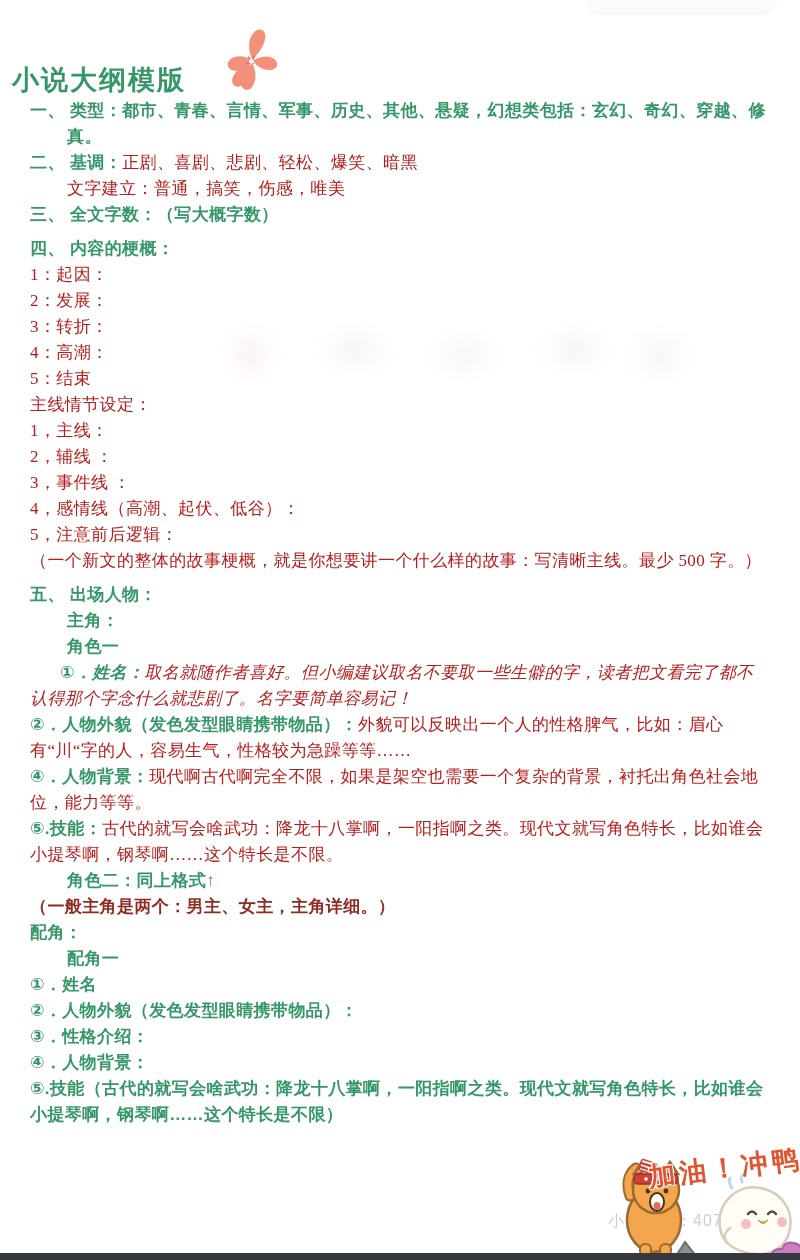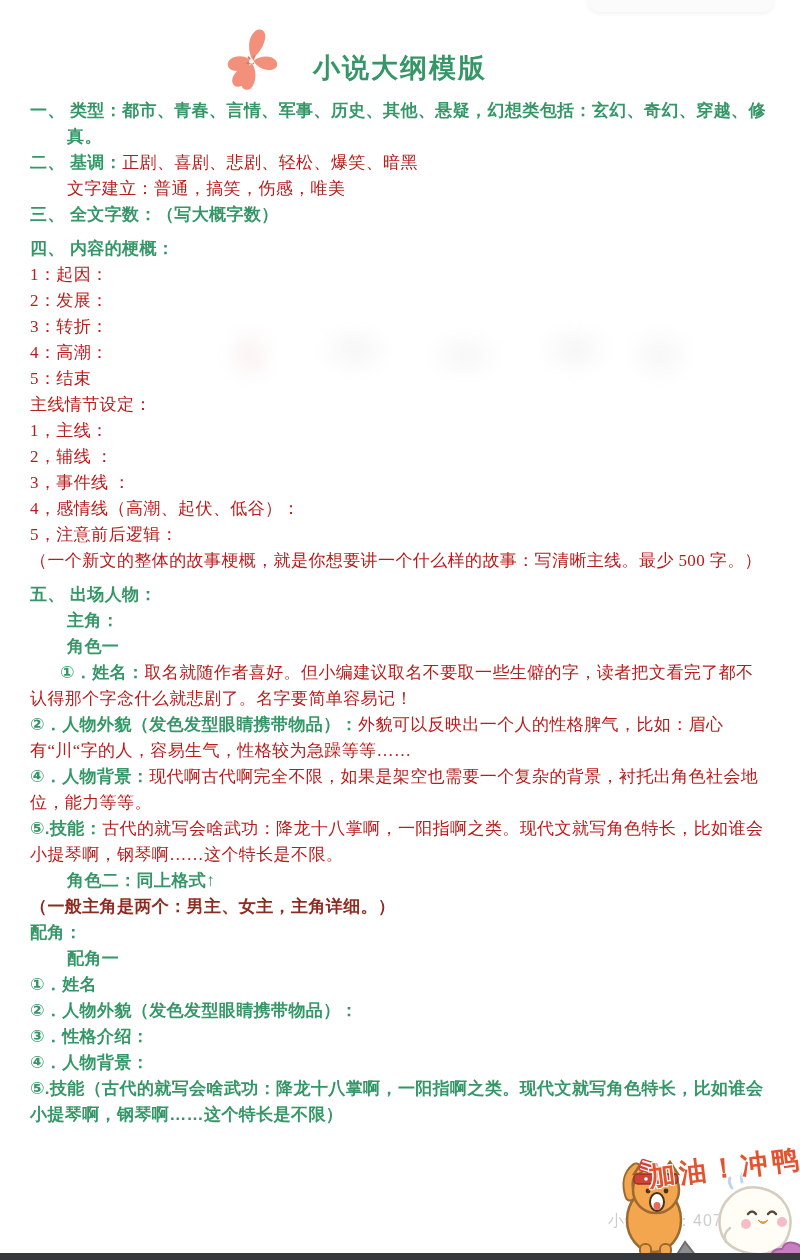--- a/index.html
+++ b/index.html
@@ -18,8 +18,8 @@
   header{position:relative;height:96px;}
   .flower{position:absolute;left:222px;top:26px;width:60px;height:72px;}
   h1{
-    margin:0;position:absolute;left:0;right:0;top:50px;
-    text-align:center;font-size:27px;letter-spacing:2px;
+    margin:12px;position:absolute;left:0;right:0;top:50px;
+    font-size:27px;letter-spacing:2px;
     color:#359768;font-weight:bold;
   }
   main{

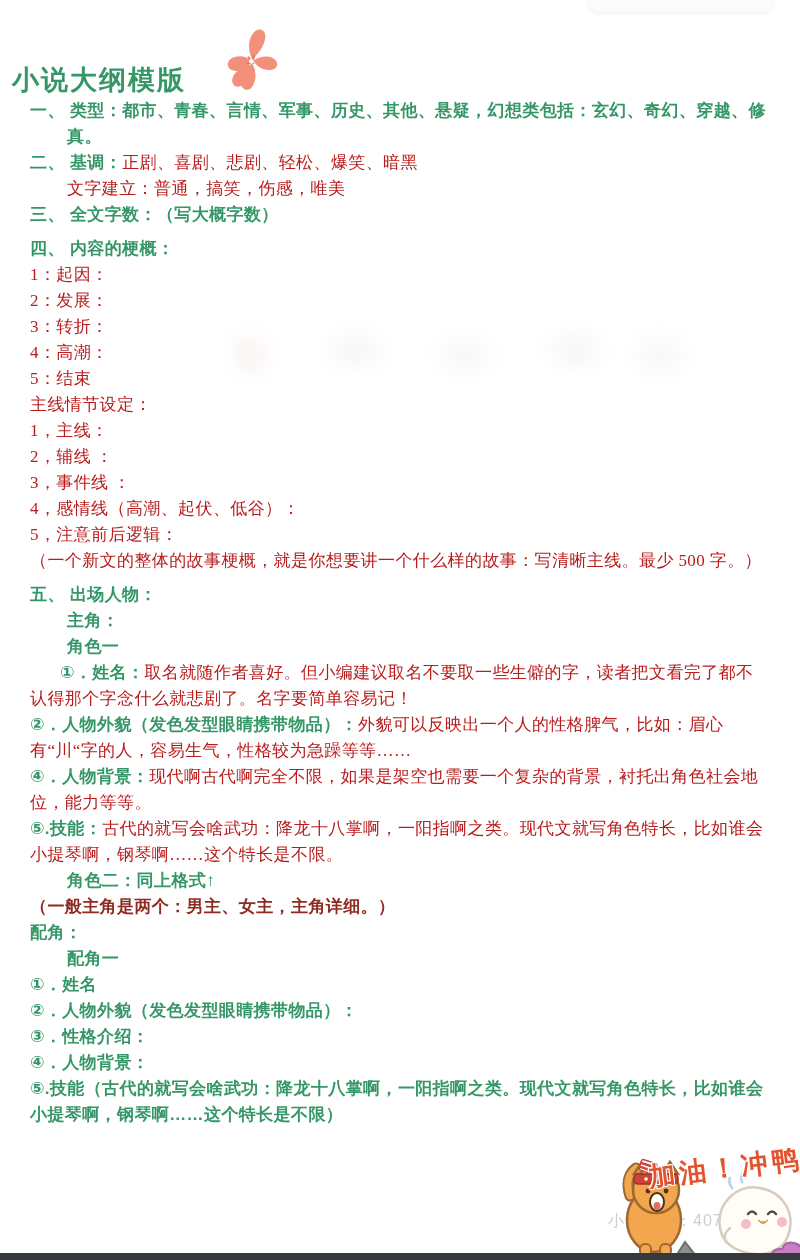--- a/index.html
+++ b/index.html
@@ -28,7 +28,7 @@
   .ln{margin:0;font-size:17px;line-height:26px;letter-spacing:0.4px;}
   .hang{padding-left:37px;text-indent:-37px;}
   .ind1{padding-left:37px;}
-  .tind{text-indent:30px;}
+  .tind{text-indent:30px;font-style:italic;}
   .gap{margin-top:8px;}
   .g{color:#359768;font-weight:bold;}
   .k{color:#b91c1c;font-weight:normal;font-family:"Liberation Serif","DejaVu Serif",serif;}

